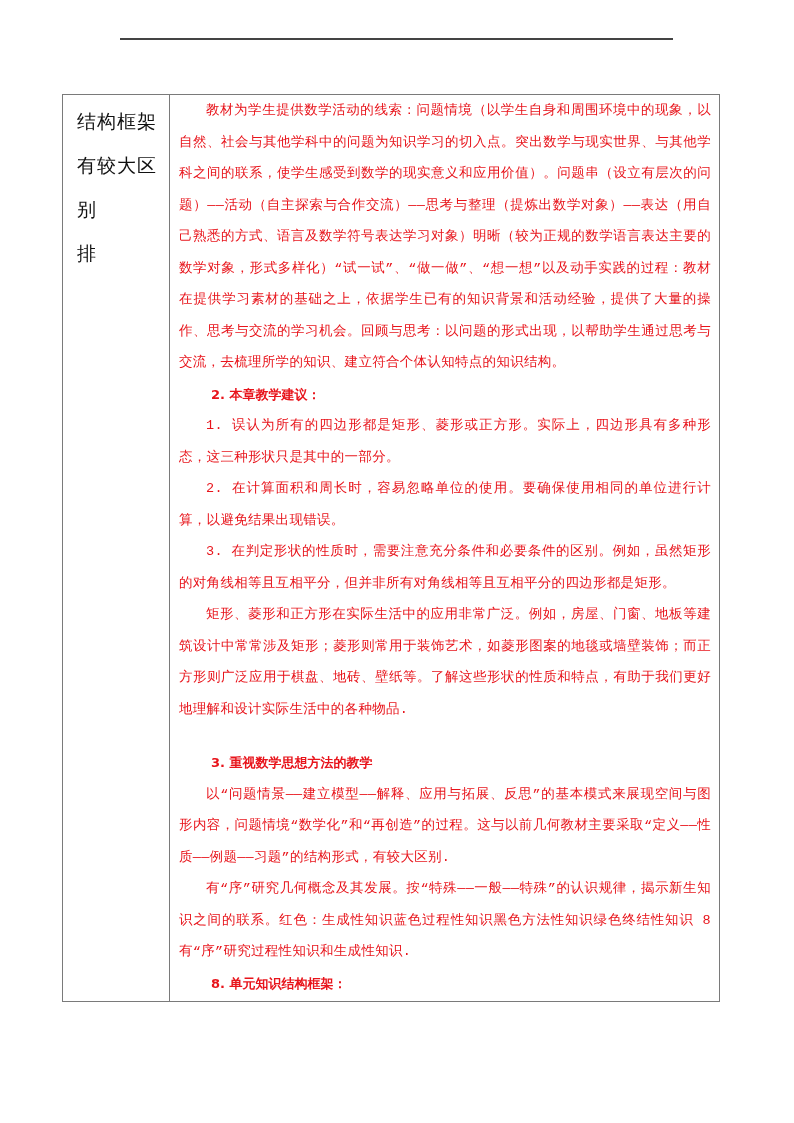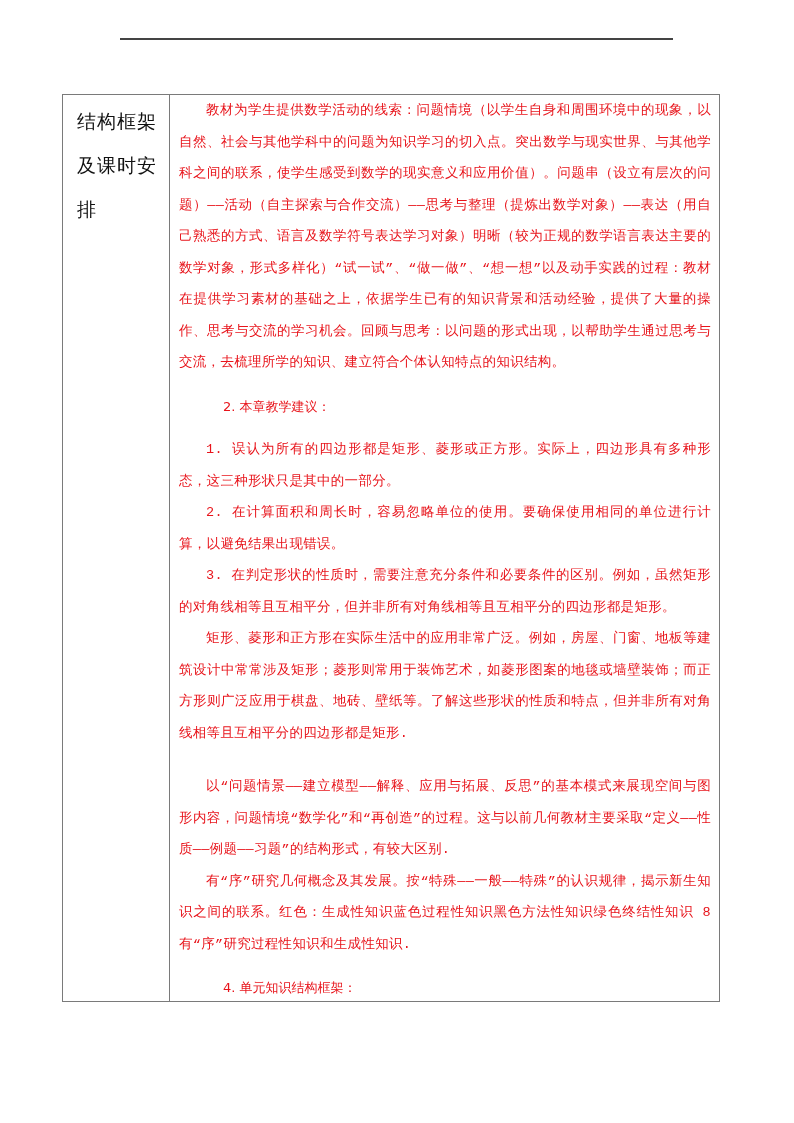--- a/index.html
+++ b/index.html
@@ -25,7 +25,7 @@
 <div class="doc-table">
   <div class="label-cell">
     <div>结构框架</div>
-    <div>及课时安</div>
+    <div>有较大区别</div>
     <div>排</div>
   </div>
   <div class="content-cell">

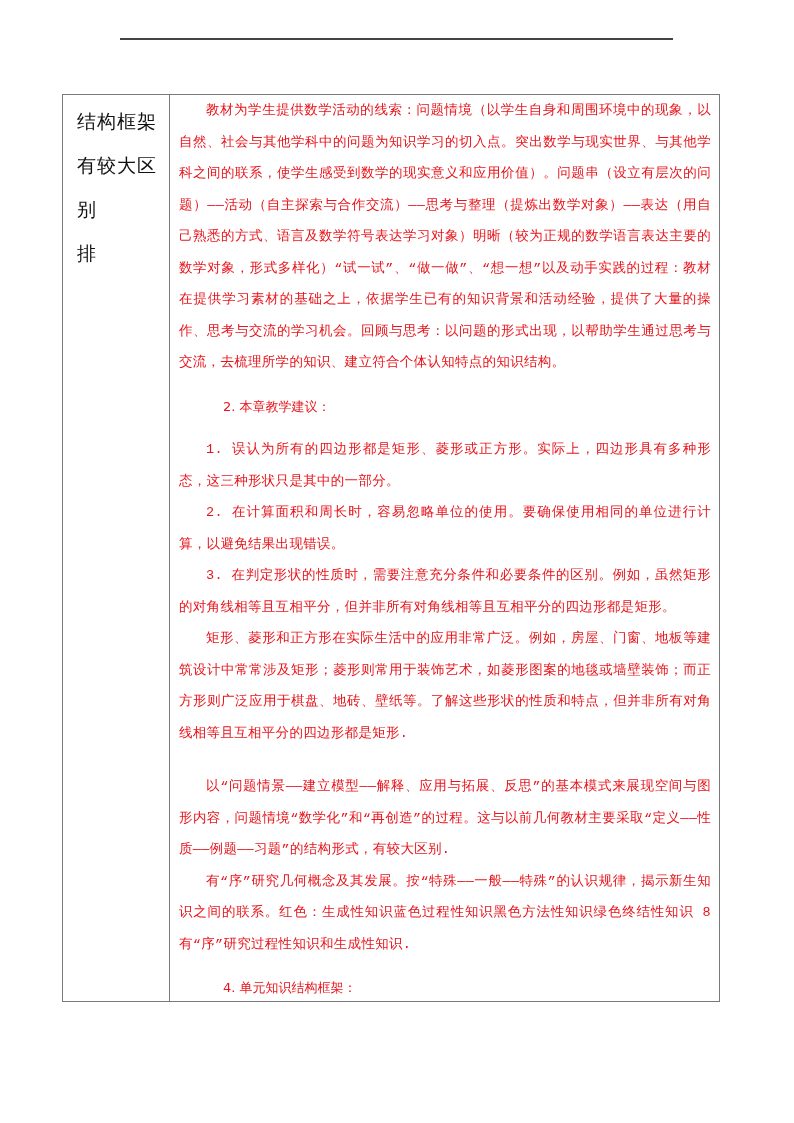--- a/index.html
+++ b/index.html
@@ -13,7 +13,7 @@
                 font-size: 19px; line-height: 44px; color: #111111; letter-spacing: 1px; }
   .content-cell { flex: 1; padding: 0 8px 0 9px; color: #e8141b; font-size: 13.5px; }
   .para { margin: 0; line-height: 31.5px; text-indent: 2em; text-align: justify; letter-spacing: 0.3px; font-family: Liberation Mono, monospace; }
-  .heading { margin: 12px; line-height: 31.5px; font-weight: normal; font-family: "DejaVu Sans", "Liberation Sans", sans-serif;
+  .heading { margin: 0; line-height: 31.5px; font-weight: bold; font-family: "DejaVu Sans", "Liberation Sans", sans-serif;
              font-size: 13px; padding-left: 32px; color: #e8141b; }
   .spacer { height: 22px; }
 </style>

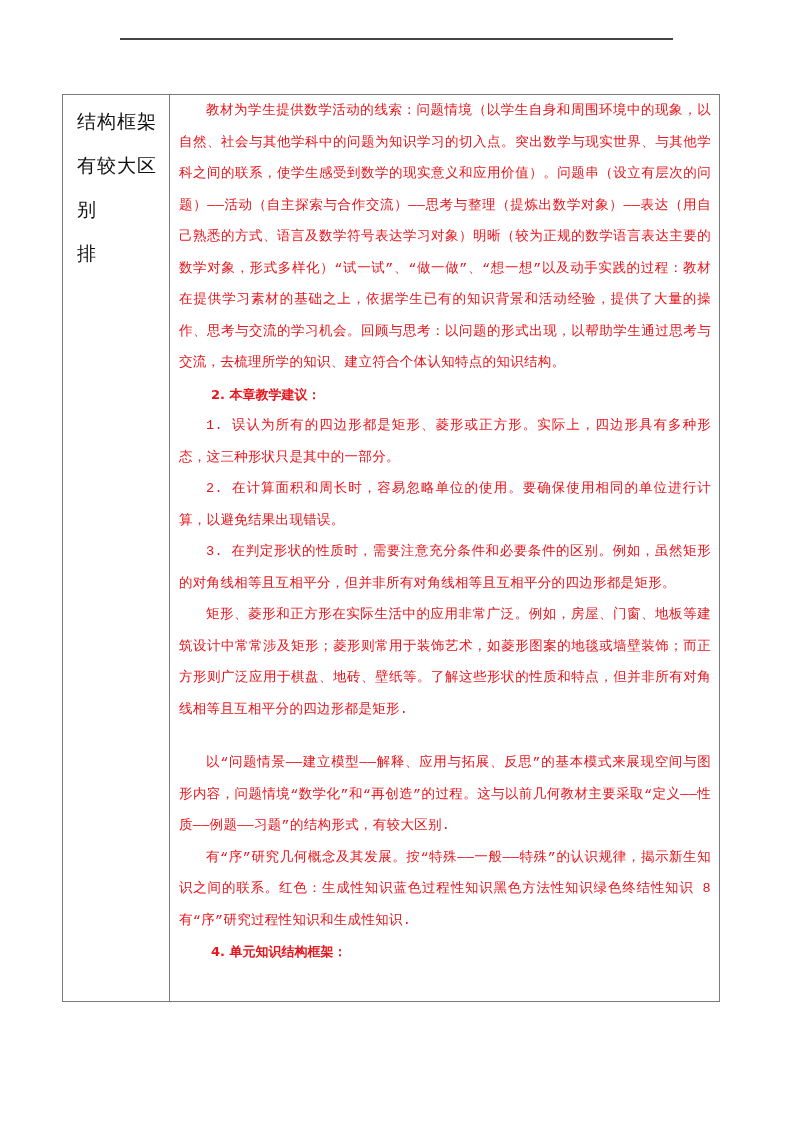--- a/index.html
+++ b/index.html
@@ -35,7 +35,7 @@
     <p class="para">1. 误认为所有的四边形都是矩形、菱形或正方形。实际上，四边形具有多种形态，这三种形状只是其中的一部分。</p>
     <p class="para">2. 在计算面积和周长时，容易忽略单位的使用。要确保使用相同的单位进行计算，以避免结果出现错误。</p>
     <p class="para">3. 在判定形状的性质时，需要注意充分条件和必要条件的区别。例如，虽然矩形的对角线相等且互相平分，但并非所有对角线相等且互相平分的四边形都是矩形。</p>
-    <p class="para">矩形、菱形和正方形在实际生活中的应用非常广泛。例如，房屋、门窗、地板等建筑设计中常常涉及矩形；菱形则常用于装饰艺术，如菱形图案的地毯或墙壁装饰；而正方形则广泛应用于棋盘、地砖、壁纸等。了解这些形状的性质和特点，但并非所有对角线相等且互相平分的四边形都是矩形.</p>
+    <p class="para">矩形、菱形和正方形在实际生活中的应用非常广泛。例如，房屋、门窗、地板等建筑设计中常常涉及矩形；菱形则常用于装饰艺术，如菱形图案的地毯或墙壁装饰；而正方形则广泛应用于棋盘、地砖、壁纸等。了解这些形状的性质和特点，有助于我们更好地理解和设计实际生活中的各种物品.</p>
 
     <div class="spacer"></div>
 

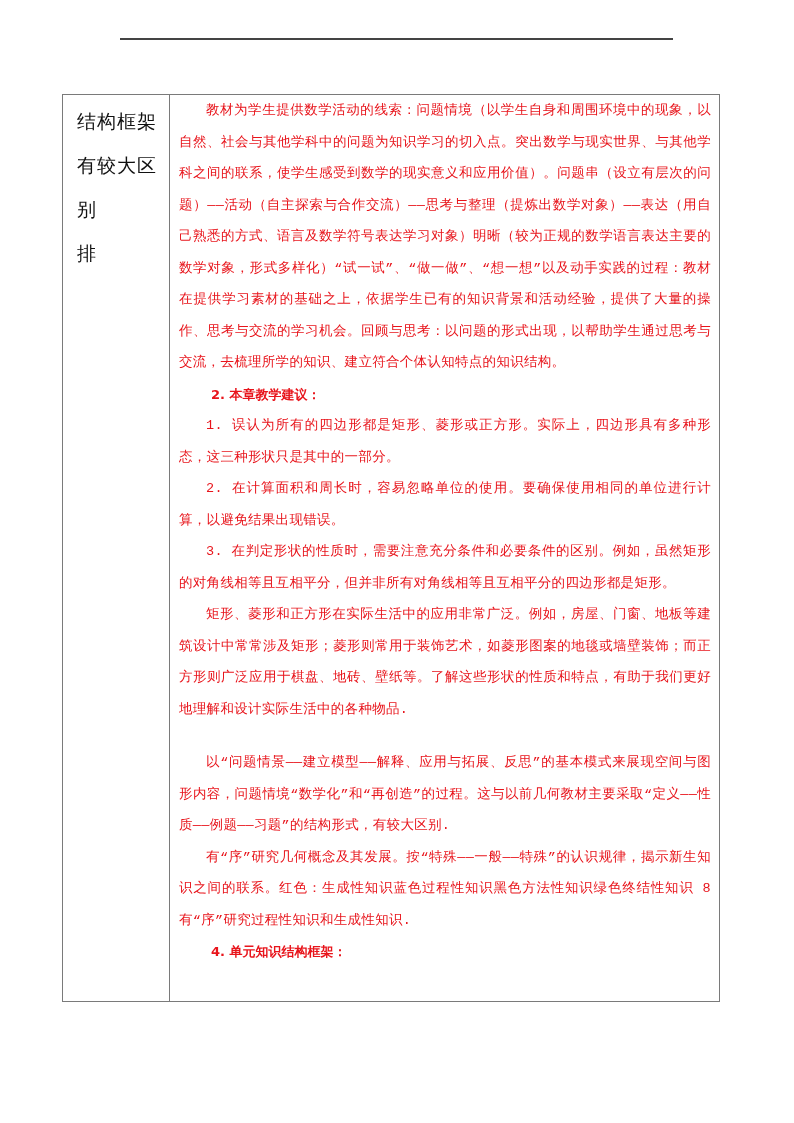--- a/index.html
+++ b/index.html
@@ -39,6 +39,7 @@
 
     <div class="spacer"></div>
 
+    <p class="heading">3. 重视数学思想方法的教学</p>
     <p class="para">以“问题情景——建立模型——解释、应用与拓展、反思”的基本模式来展现空间与图形内容，问题情境“数学化”和“再创造”的过程。这与以前几何教材主要采取“定义——性质——例题——习题”的结构形式，有较大区别.</p>
     <p class="para">有“序”研究几何概念及其发展。按“特殊——一般——特殊”的认识规律，揭示新生知识之间的联系。红色：生成性知识蓝色过程性知识黑色方法性知识绿色终结性知识 8 有“序”研究过程性知识和生成性知识.</p>
 

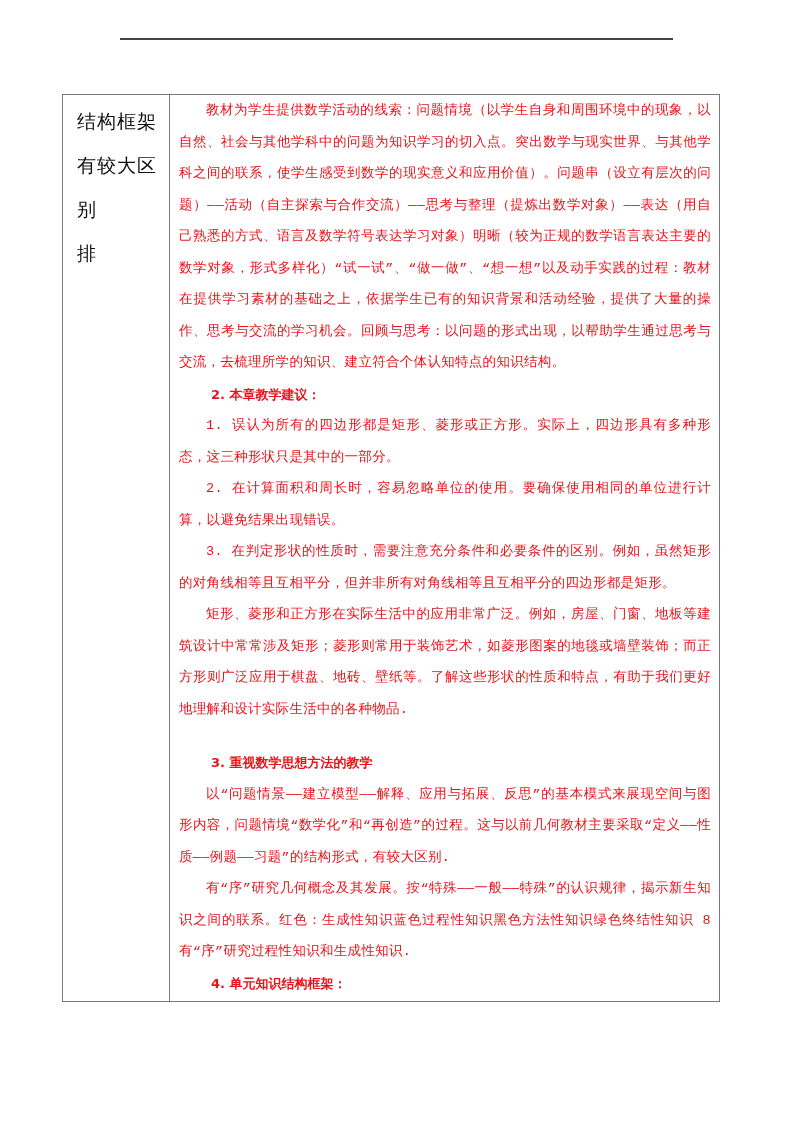--- a/index.html
+++ b/index.html
@@ -43,7 +43,7 @@
     <p class="para">以“问题情景——建立模型——解释、应用与拓展、反思”的基本模式来展现空间与图形内容，问题情境“数学化”和“再创造”的过程。这与以前几何教材主要采取“定义——性质——例题——习题”的结构形式，有较大区别.</p>
     <p class="para">有“序”研究几何概念及其发展。按“特殊——一般——特殊”的认识规律，揭示新生知识之间的联系。红色：生成性知识蓝色过程性知识黑色方法性知识绿色终结性知识 8 有“序”研究过程性知识和生成性知识.</p>
 
-    <p class="heading">4. 单元知识结构框架：</p>
+    <p class="heading">8. 单元知识结构框架：</p>
   </div>
 </div>
 

